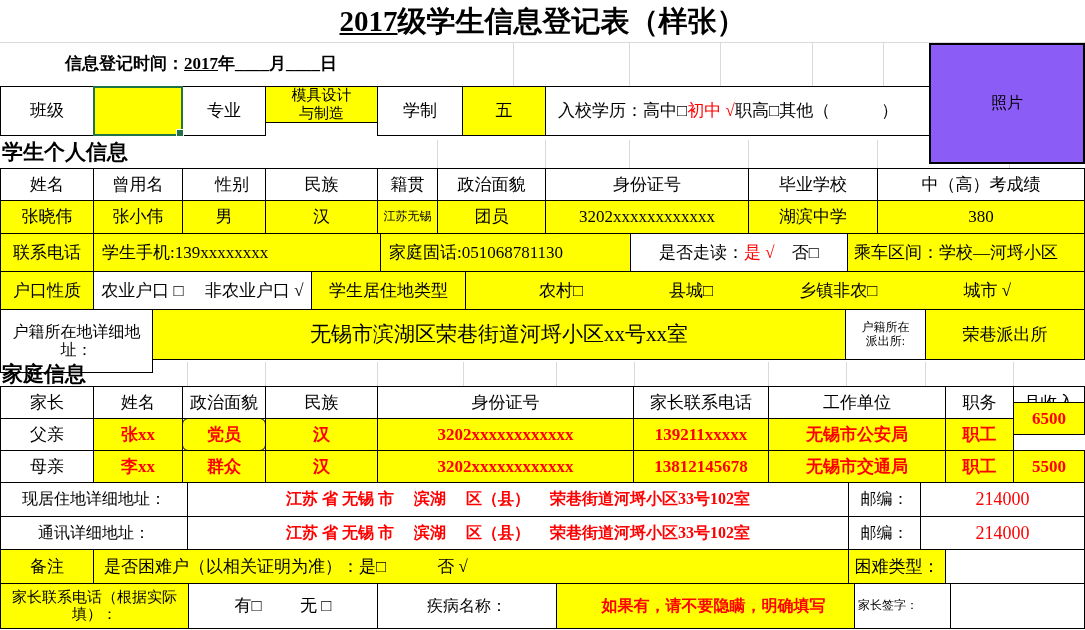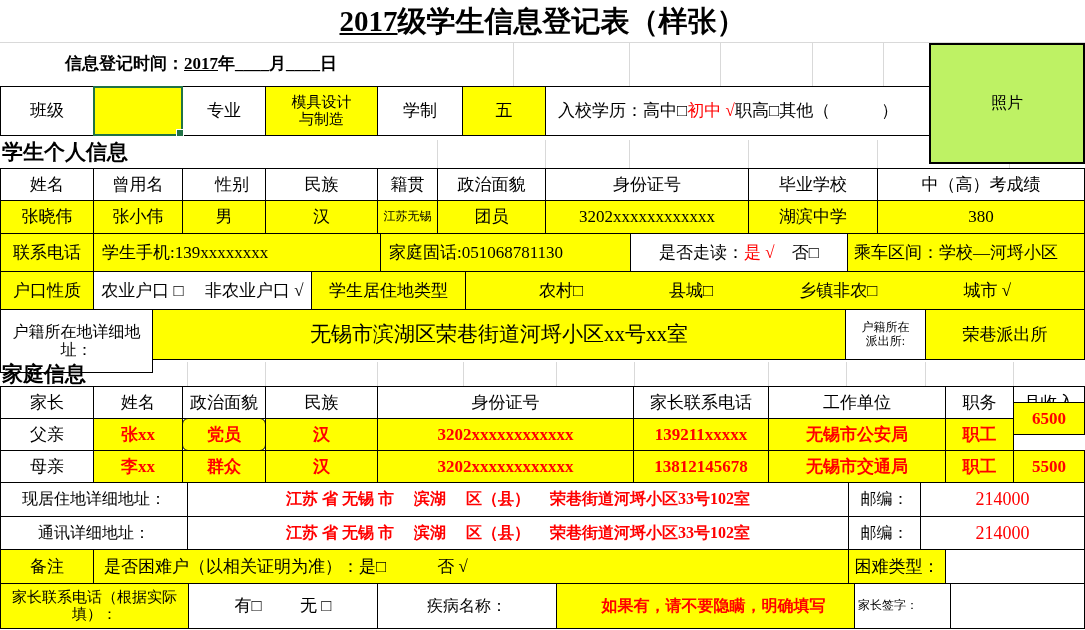--- a/index.html
+++ b/index.html
@@ -75,7 +75,7 @@
   <div class="cell" style="left:0;top:86px;width:94px;height:50px;"><span>班级</span></div>
   <div class="cell y sel" style="left:93px;top:86px;width:90px;height:50px;"><span></span><span class="fill-handle"></span></div>
   <div class="cell" style="left:182px;top:86px;width:84px;height:50px;"><span>专业</span></div>
-  <div class="cell y f15" style="left:265px;top:86px;width:113px;height:50px;padding:0 22px;justify-content:flex-end;"><span>模具设计与制造</span></div>
+  <div class="cell y f15" style="left:265px;top:86px;width:113px;height:37px;padding:0 22px;justify-content:flex-end;"><span>模具设计与制造</span></div>
   <div class="cell" style="left:377px;top:86px;width:86px;height:50px;"><span>学制</span></div>
   <div class="cell y" style="left:462px;top:86px;width:84px;height:50px;"><span>五</span></div>
   <div class="cell left" style="left:545px;top:86px;width:385px;height:50px;padding-left:12px;"><span>入校学历：高中□</span><span class="red">初中 √</span><span>职高□其他（　　　）</span></div>

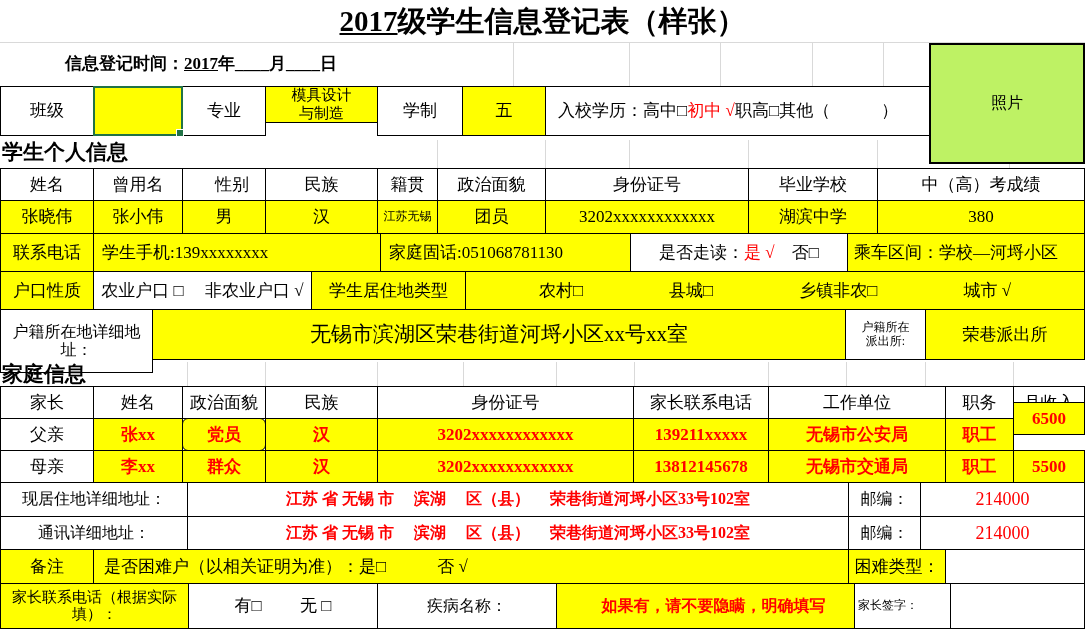--- a/index.html
+++ b/index.html
@@ -32,7 +32,7 @@
     font-size:17px;font-weight:bold;}
   .sect{position:absolute;left:2px;font-weight:bold;font-size:21px;}
   .photo{position:absolute;left:929px;top:43px;width:156px;height:121px;box-sizing:border-box;
-    border:2px solid #000;background:#bef264;display:flex;align-items:center;justify-content:center;
+    border:2px solid #000;background:#8b5cf6;display:flex;align-items:center;justify-content:center;
     font-size:16px;z-index:2;}
   .spread{display:flex;justify-content:space-around;align-items:center;padding:0 30px;}
   .spread span{flex:0 0 auto;}

